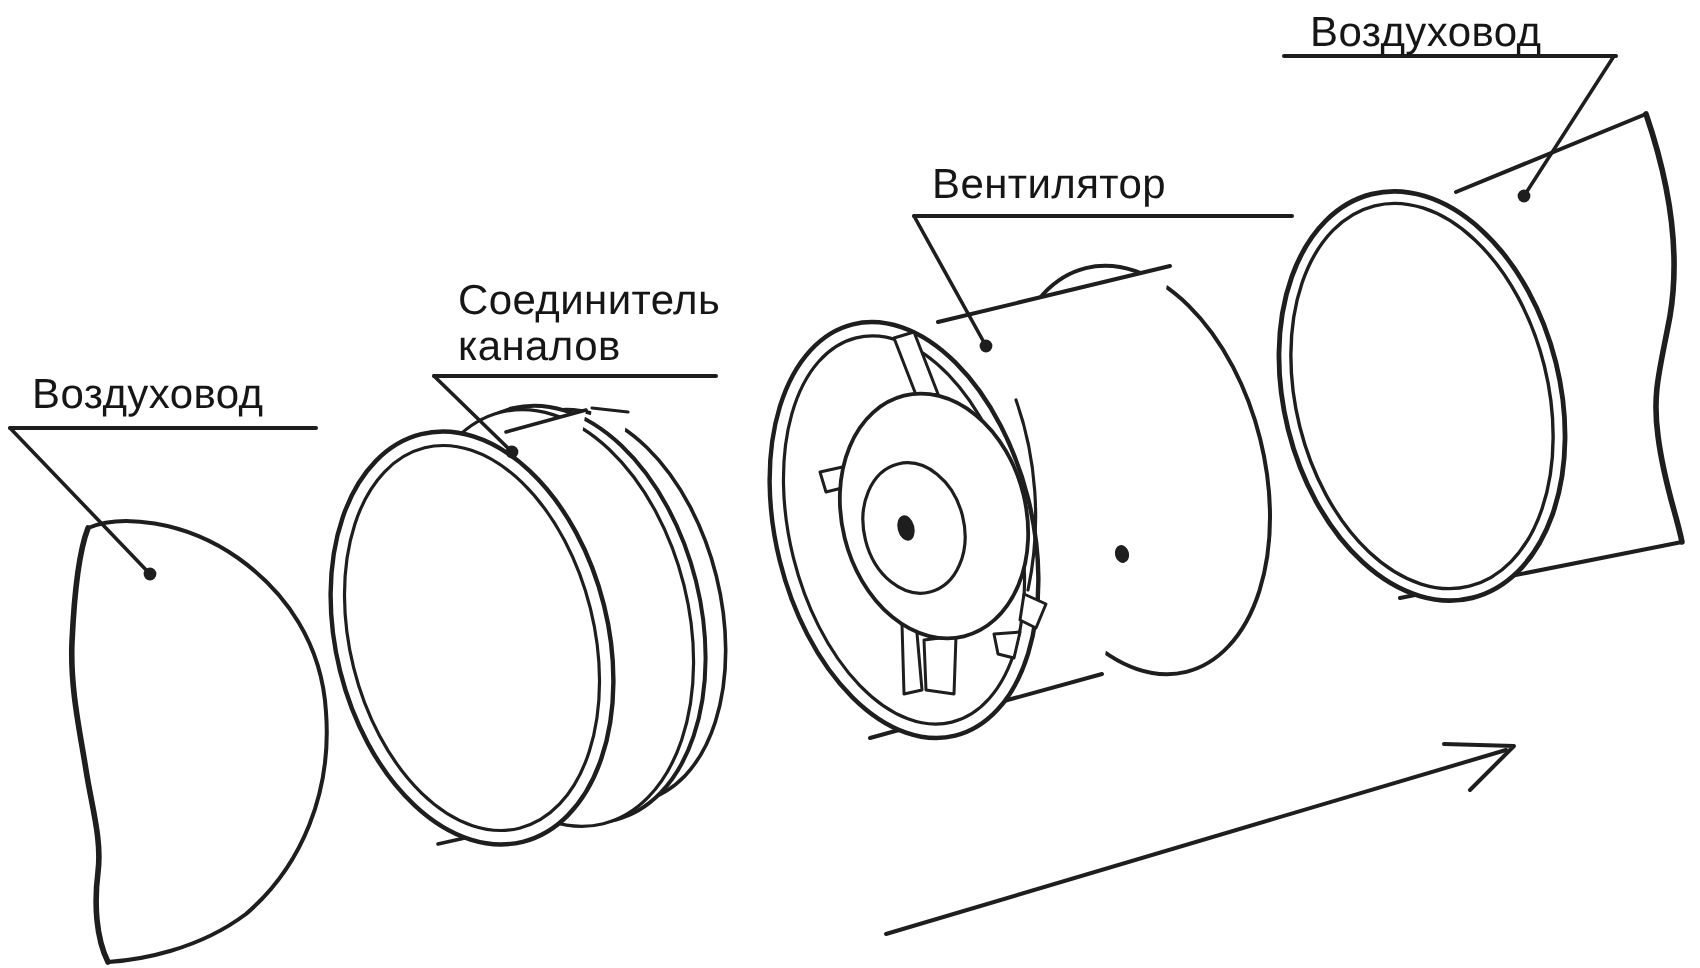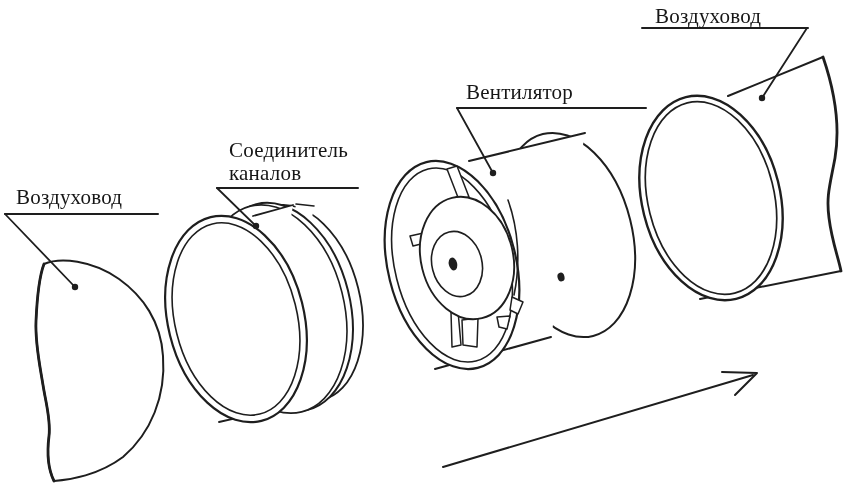--- a/index.html
+++ b/index.html
@@ -18,7 +18,6 @@
     line-height:23px;
     white-space:normal;
     letter-spacing:0.2px;
-    font-family:Liberation Serif, serif;
   }
   .lbl-flow{line-height:25px;}
 </style>

